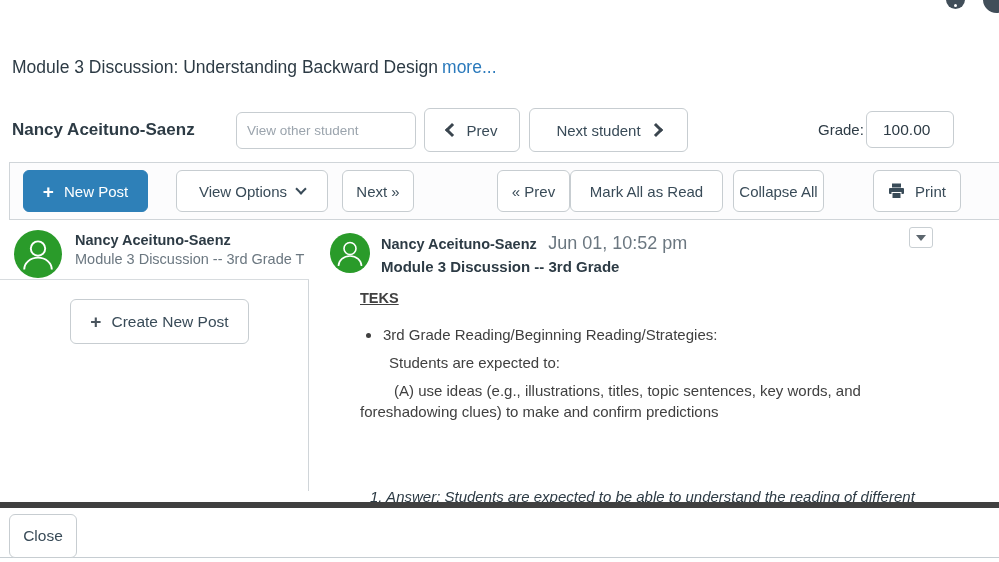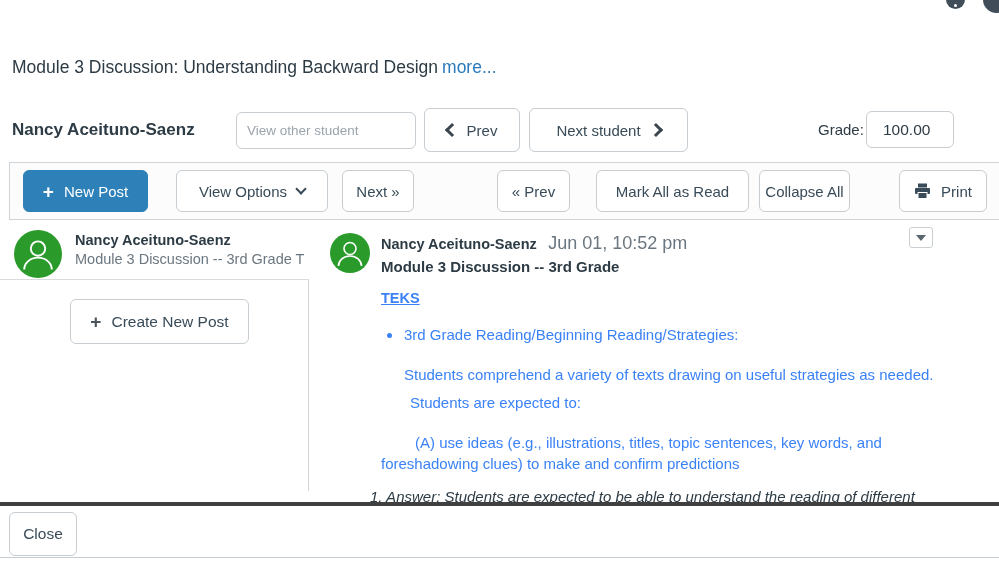--- a/index.html
+++ b/index.html
@@ -58,7 +58,7 @@
   .view-options-btn { margin-left:28px; width:152px; }
   .tb-prev { margin-left:83px; width:73px; }
   .tb-next { margin-left:14px; width:72px; }
-  .tb-mark { margin-left:26px; width:153px; }
+  .tb-mark { width:153px; }
   .tb-collapse { margin-left:10px; width:91px; }
   .tb-print { margin-left:49px; width:88px; }
   .print-svg { width:17px; height:16px; }

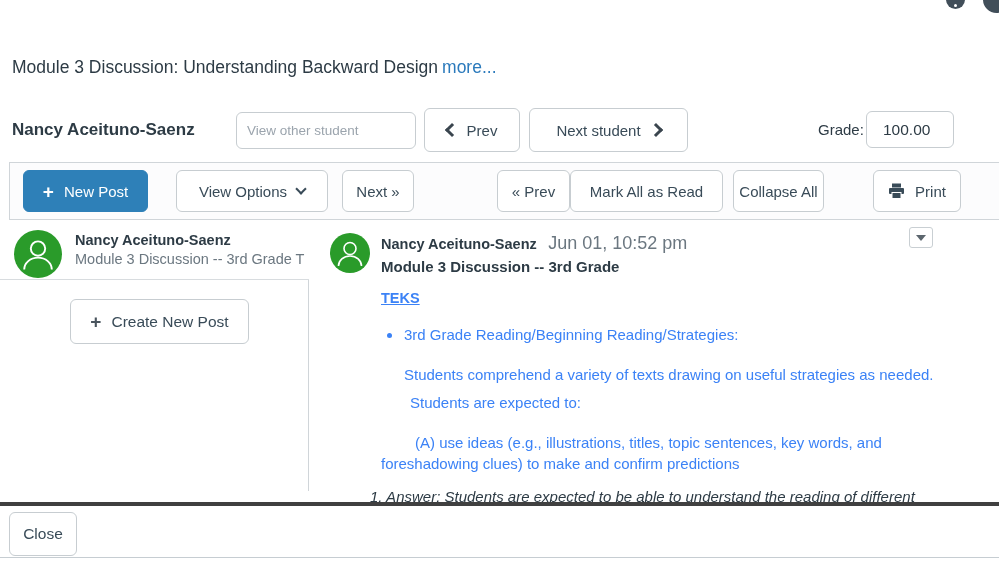--- a/index.html
+++ b/index.html
@@ -80,7 +80,7 @@
   .post-title { font-size:15px; font-weight:bold; color:#2d3b45; margin-top:4px; }
   .post-caret-btn { position:absolute; left:909px; top:7px; width:24px; height:21px; background:#fff; border:1px solid #c9cfd3; border-radius:3px; display:flex; align-items:center; justify-content:center; cursor:pointer; }
   .tri-down { width:0; height:0; border-left:5px solid transparent; border-right:5px solid transparent; border-top:6px solid #5c666e; }
-  .post-body { position:absolute; left:381px; top:68px; width:582px; font-size:15px; line-height:21px; color:#3b82f6; }
+  .post-body { position:absolute; left:360px; top:68px; width:582px; font-size:15px; line-height:21px; color:#404040; }
   .teks { font-size:14.5px; font-weight:bold; text-decoration:underline; }
   .post-body ul { margin-top:15px; padding-left:22px; }
   .post-body li { padding-left:1px; }

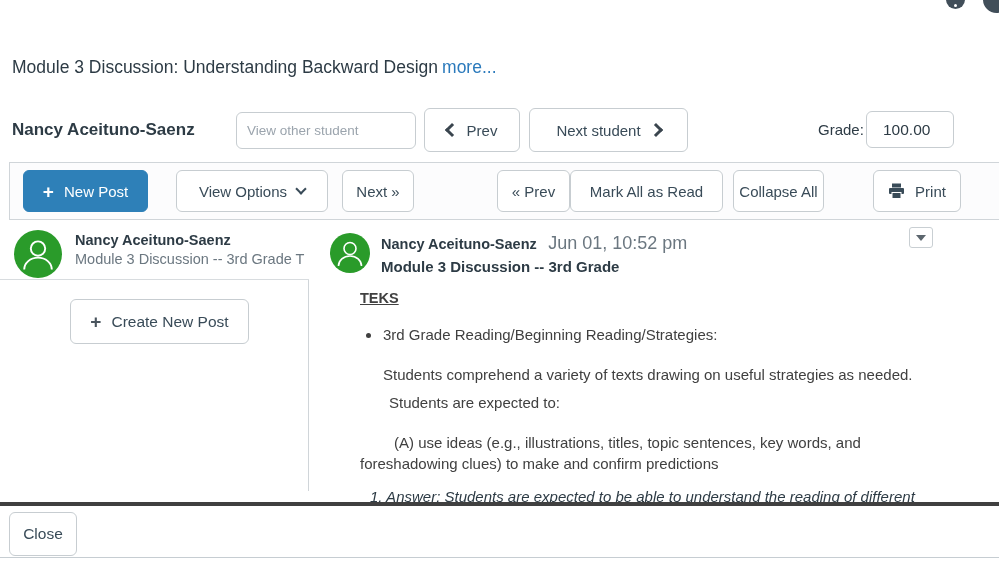--- a/index.html
+++ b/index.html
@@ -181,7 +181,6 @@
       <ul>
         <li>3rd Grade Reading/Beginning Reading/Strategies:</li>
       </ul>
-      <p class="p1">Students comprehend a variety of texts drawing on useful strategies as needed.</p>
       <p class="p2">Students are expected to:</p>
       <p class="p3">(A) use ideas (e.g., illustrations, titles, topic sentences, key words, and foreshadowing clues) to make and confirm predictions</p>
     </div>

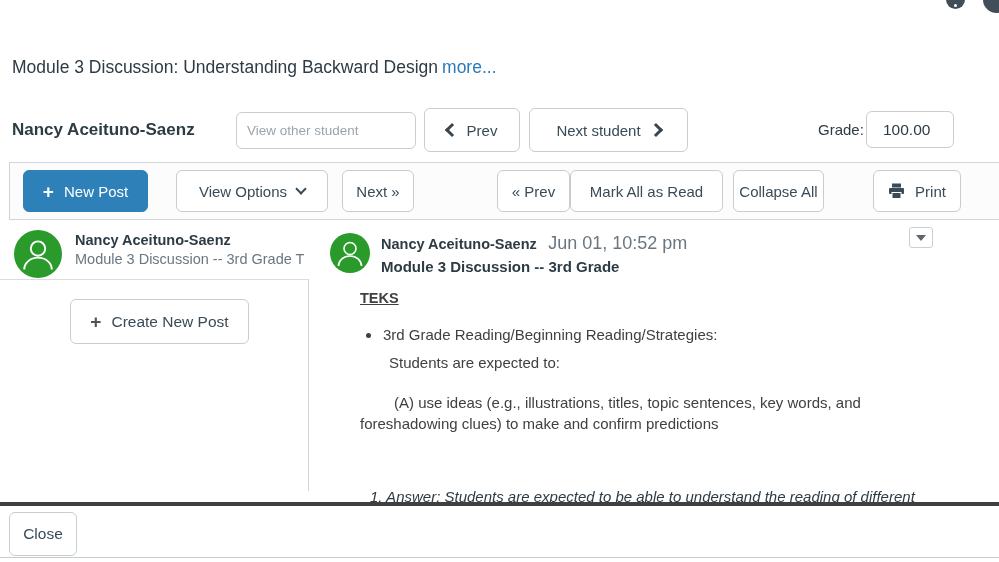--- a/index.html
+++ b/index.html
@@ -86,7 +86,7 @@
   .post-body li { padding-left:1px; }
   .p1 { margin-top:19px; text-indent:23px; }
   .p2 { margin-top:7px;  text-indent:29px; }
-  .p3 { margin-top:19px;  text-indent:34px; }
+  .p3 { margin-top:7px;  text-indent:34px; }
   .clipped-line { position:absolute; left:370px; top:268px; width:620px; font-size:15px; font-style:italic; font-weight:normal; color:#2d3b45; white-space:nowrap; }
   
   .footer { position:absolute; top:502px; left:0; right:0; height:56px; background:#fff; border-top:4px solid #404040; border-bottom:1px solid #c6cdd2; }

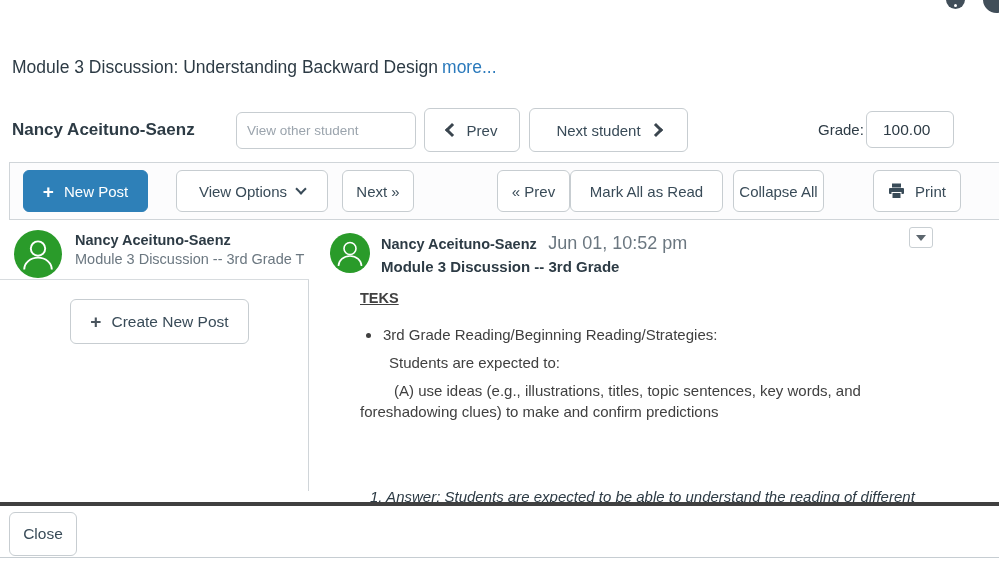--- a/index.html
+++ b/index.html
@@ -89,7 +89,7 @@
   .p3 { margin-top:7px;  text-indent:34px; }
   .clipped-line { position:absolute; left:370px; top:268px; width:620px; font-size:15px; font-style:italic; font-weight:normal; color:#2d3b45; white-space:nowrap; }
   
-  .footer { position:absolute; top:502px; left:0; right:0; height:56px; background:#fff; border-top:4px solid #404040; border-bottom:1px solid #c6cdd2; }
+  .footer { position:absolute; top:502px; left:0; right:0; height:56px; background:#fff; border-top:6px solid #404040; border-bottom:1px solid #c6cdd2; }
   .close-btn { position:absolute; left:9px; top:6px; width:68px; height:44px; font-size:15.5px; }
 </style>
 </head>

